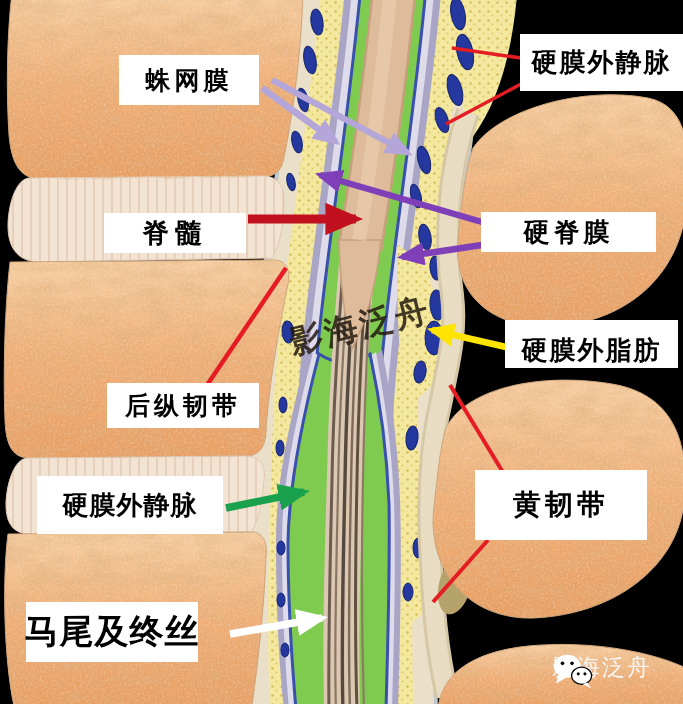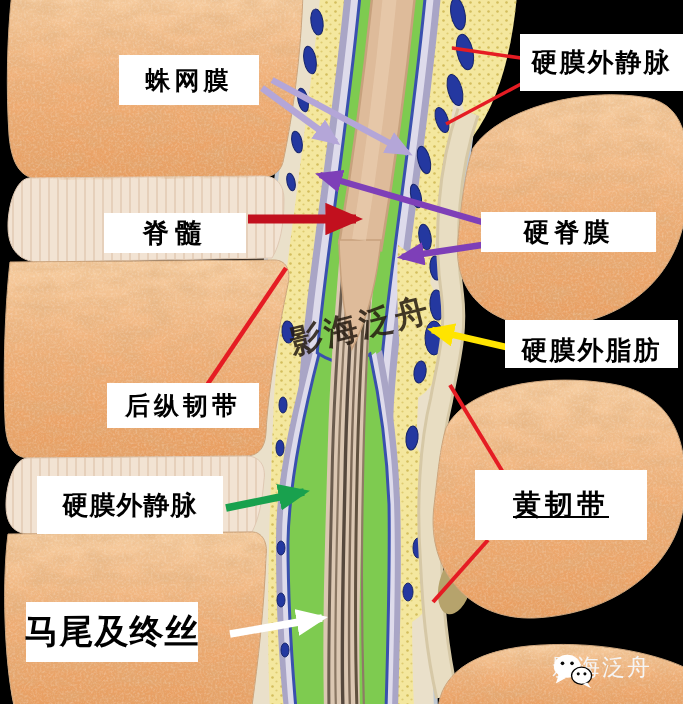--- a/index.html
+++ b/index.html
@@ -19,7 +19,7 @@
   .lbl-fat{left:505px;top:320px;width:173px;height:48px;font-size:26px;letter-spacing:2px;align-items:flex-end;}
   .lbl-pll{left:67px;top:383px;width:152px;height:45px;font-size:25px;margin-left:40px;}
   .lbl-sas{left:37px;top:476px;width:186px;height:58px;font-size:26px;letter-spacing:1px;}
-  .lbl-lf{left:475px;top:470px;width:172px;height:70px;font-size:28px;text-decoration:underline;}
+  .lbl-lf{left:475px;top:470px;width:172px;height:70px;font-size:28px;}
   .lbl-cauda{left:26px;top:602px;width:172px;height:60px;font-size:34px;letter-spacing:1px;}
   #wm-center{position:absolute;z-index:4;left:288px;top:302px;width:160px;
        transform:rotate(-14deg);font-family:"Liberation Serif","DejaVu Serif",serif;

